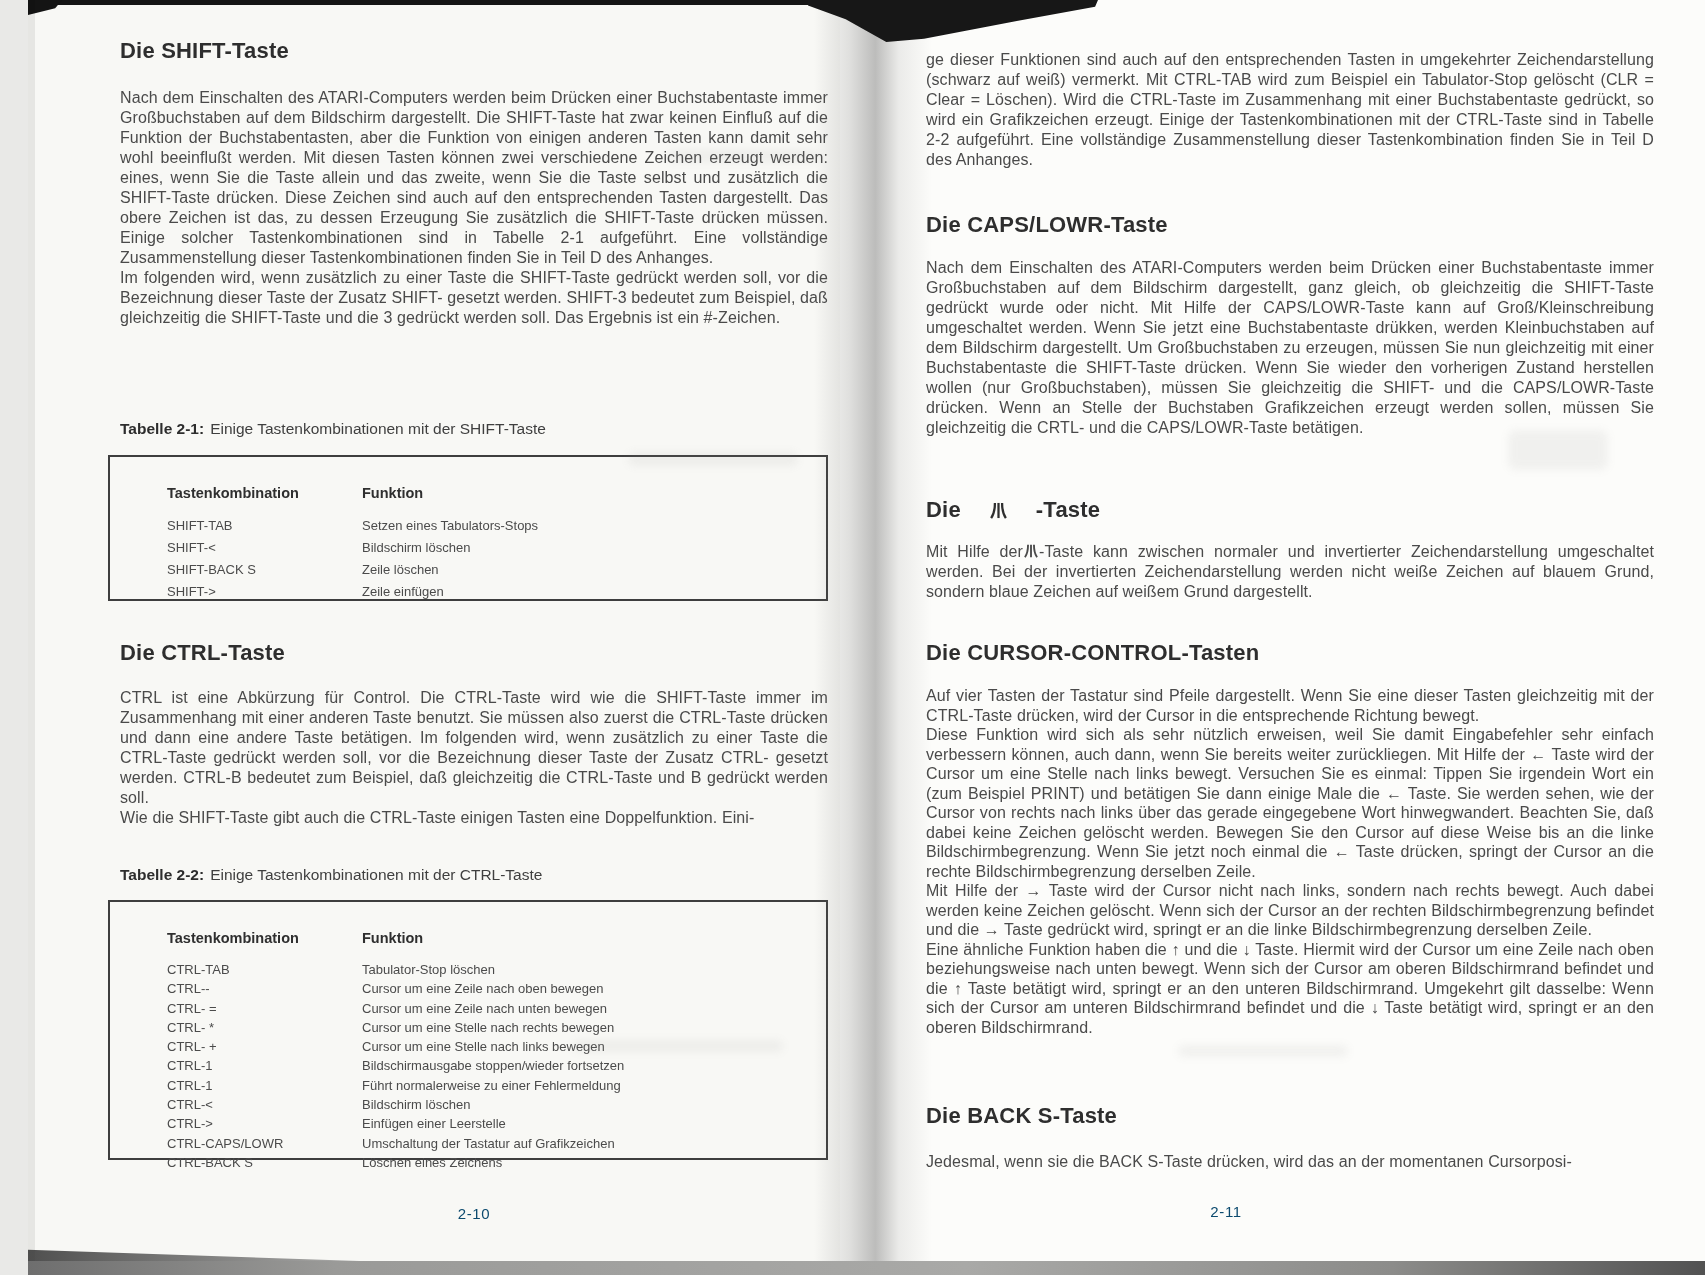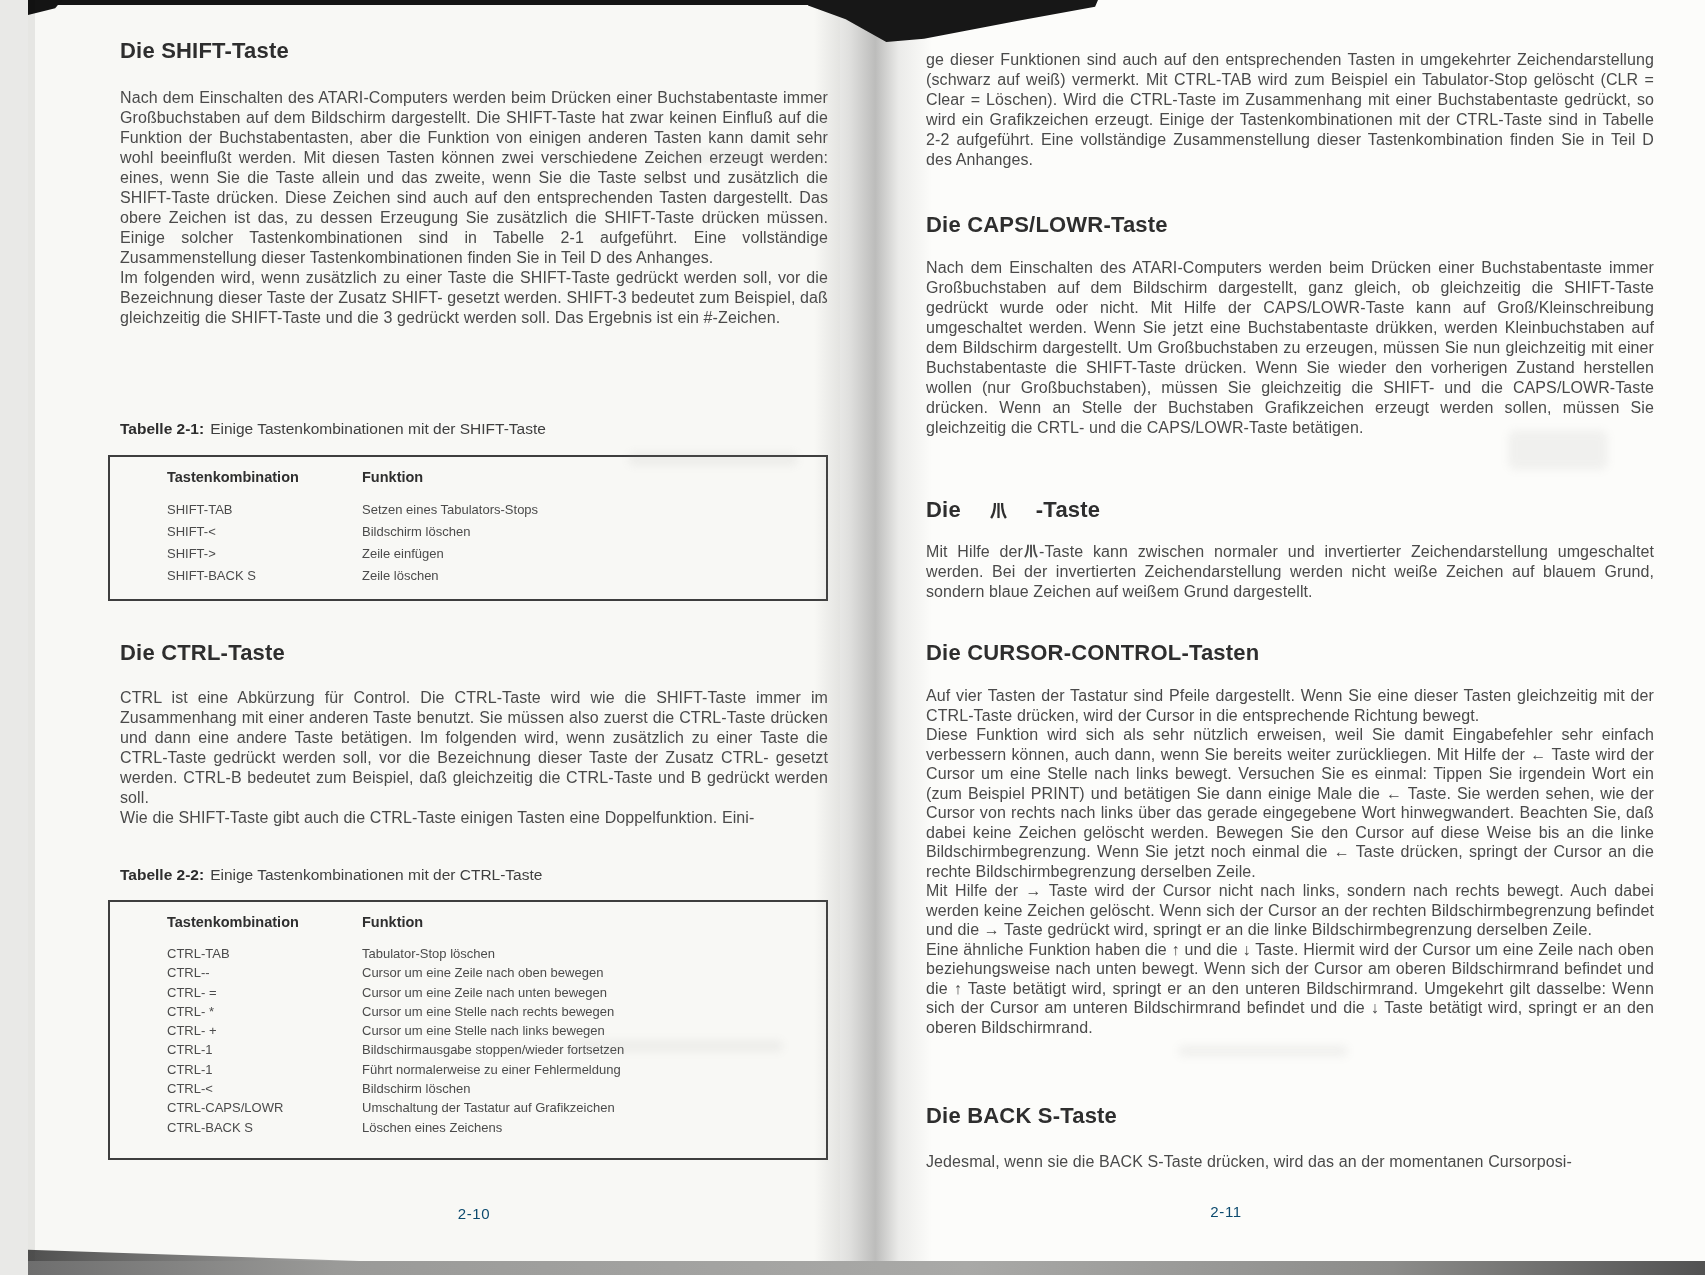--- a/index.html
+++ b/index.html
@@ -32,7 +32,7 @@
   .caption{font-size:15.5px;color:#3f3f3f;}
   .caption .cap-label{font-weight:bold;color:#2d2d2d;margin-right:6px;text-align:right;}
   .tbox{border:2px solid #3e3e3e;}
-  .tinner{padding:12px 10px 10px 57px;}
+  .tinner{padding:28px 10px 10px 57px;}
   .thead{display:grid;grid-template-columns:195px auto;font-size:14.5px;font-weight:bold;
          color:#2f2f2f;margin-bottom:14px;}
   .trow{display:grid;grid-template-columns:195px auto;font-size:13px;color:#4b4b4b;}

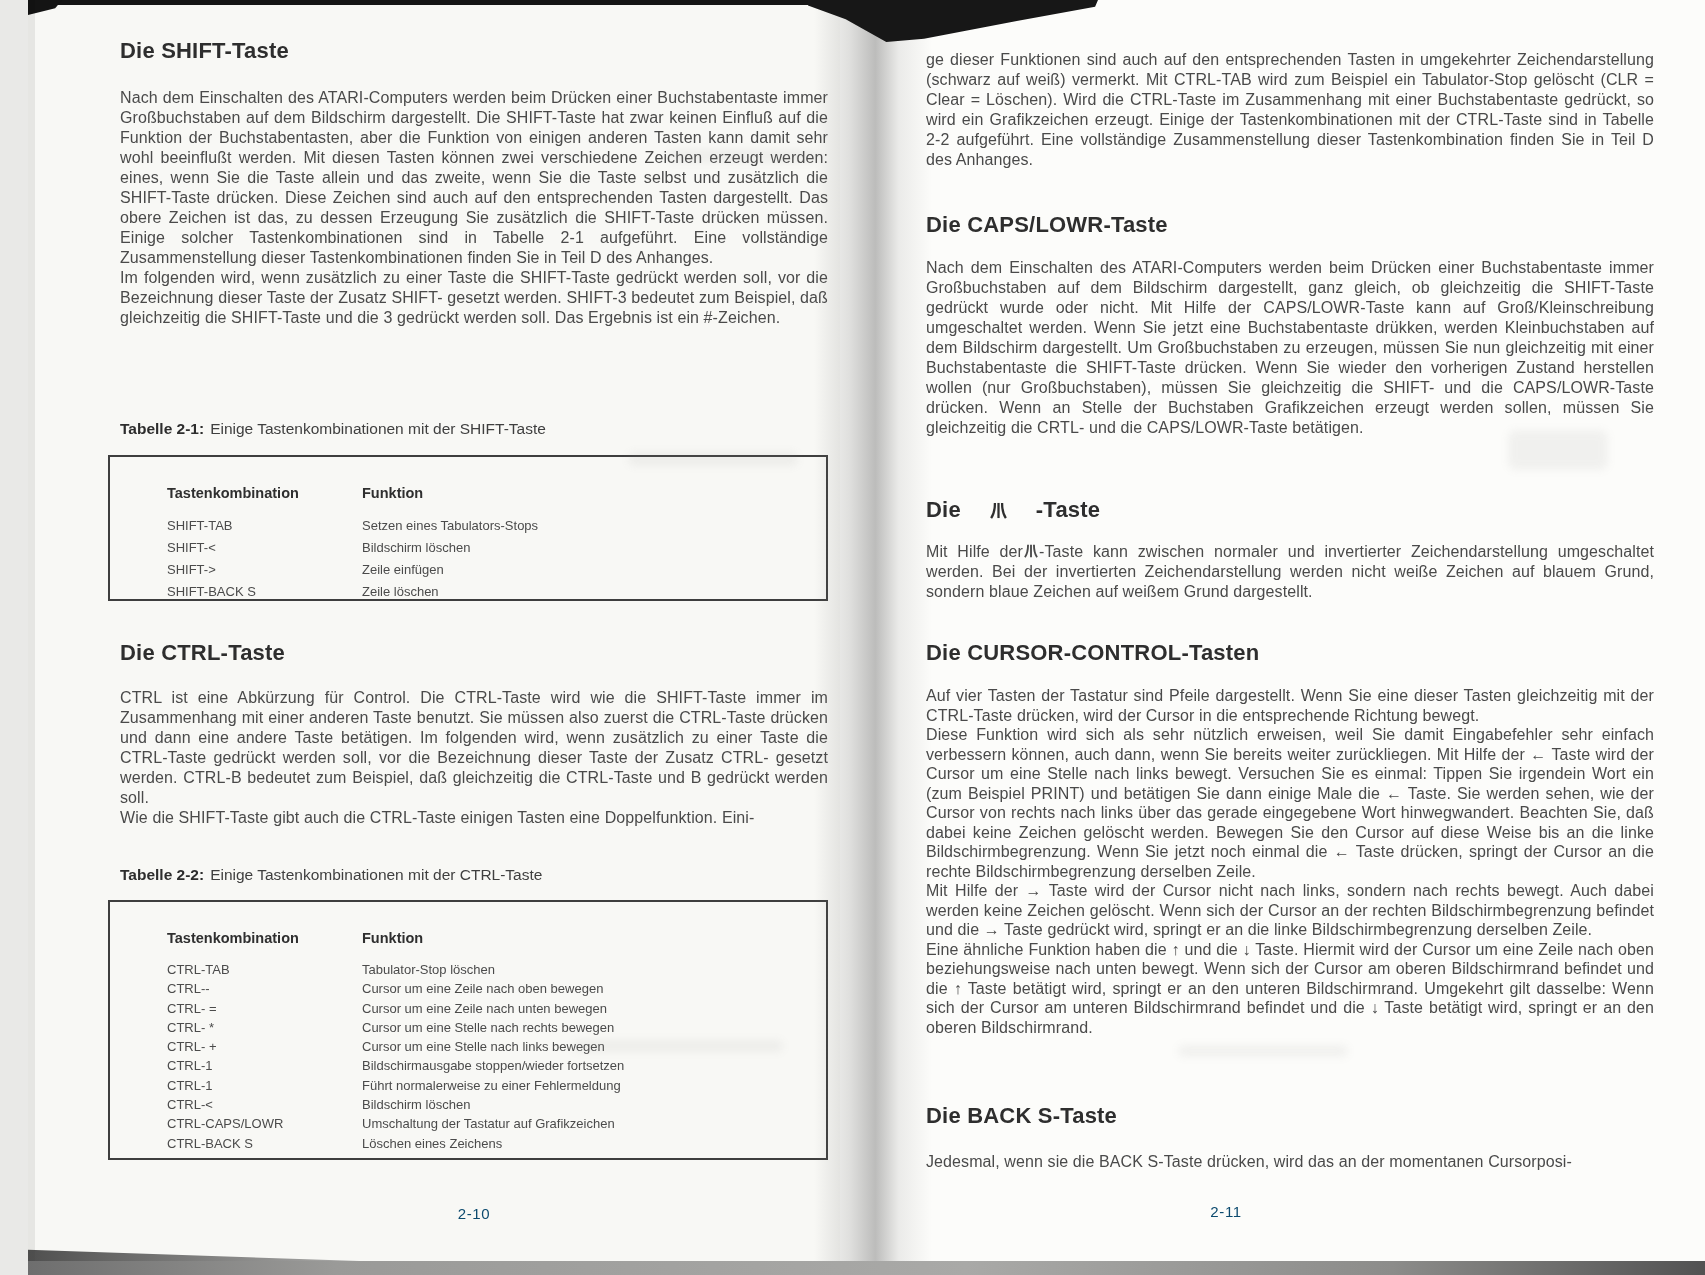--- a/index.html
+++ b/index.html
@@ -78,12 +78,12 @@
         <span>Bildschirm löschen</span>
       </div>
       <div class="trow">
+        <span>SHIFT-BACK S</span>
+        <span>Zeile löschen</span>
+      </div>
+      <div class="trow">
         <span>SHIFT-&gt;</span>
         <span>Zeile einfügen</span>
-      </div>
-      <div class="trow">
-        <span>SHIFT-BACK S</span>
-        <span>Zeile löschen</span>
       </div>
     </div>
   </div>

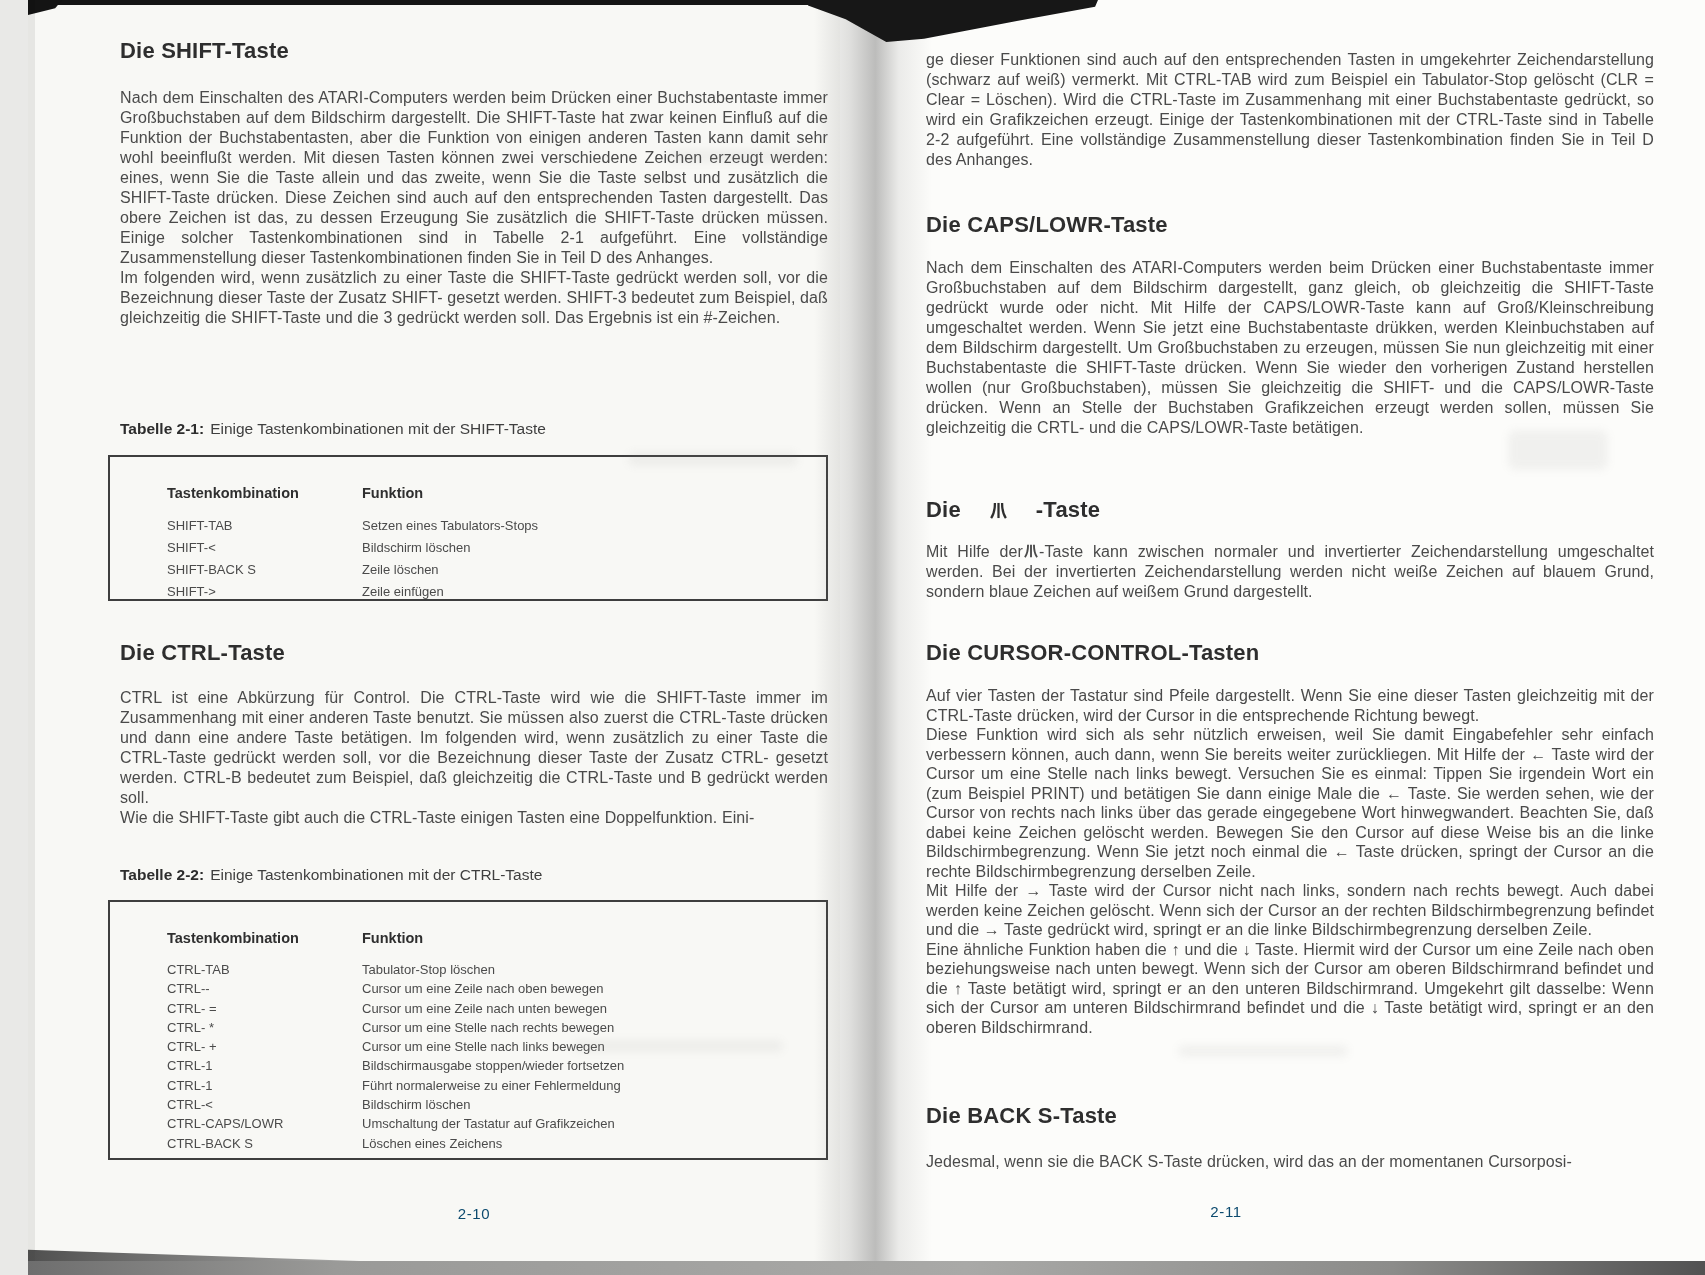--- a/index.html
+++ b/index.html
@@ -140,6 +140,10 @@
         <span>Bildschirm löschen</span>
       </div>
       <div class="trow">
+        <span>CTRL-&gt;</span>
+        <span>Einfügen einer Leerstelle</span>
+      </div>
+      <div class="trow">
         <span>CTRL-CAPS/LOWR</span>
         <span>Umschaltung der Tastatur auf Grafikzeichen</span>
       </div>

